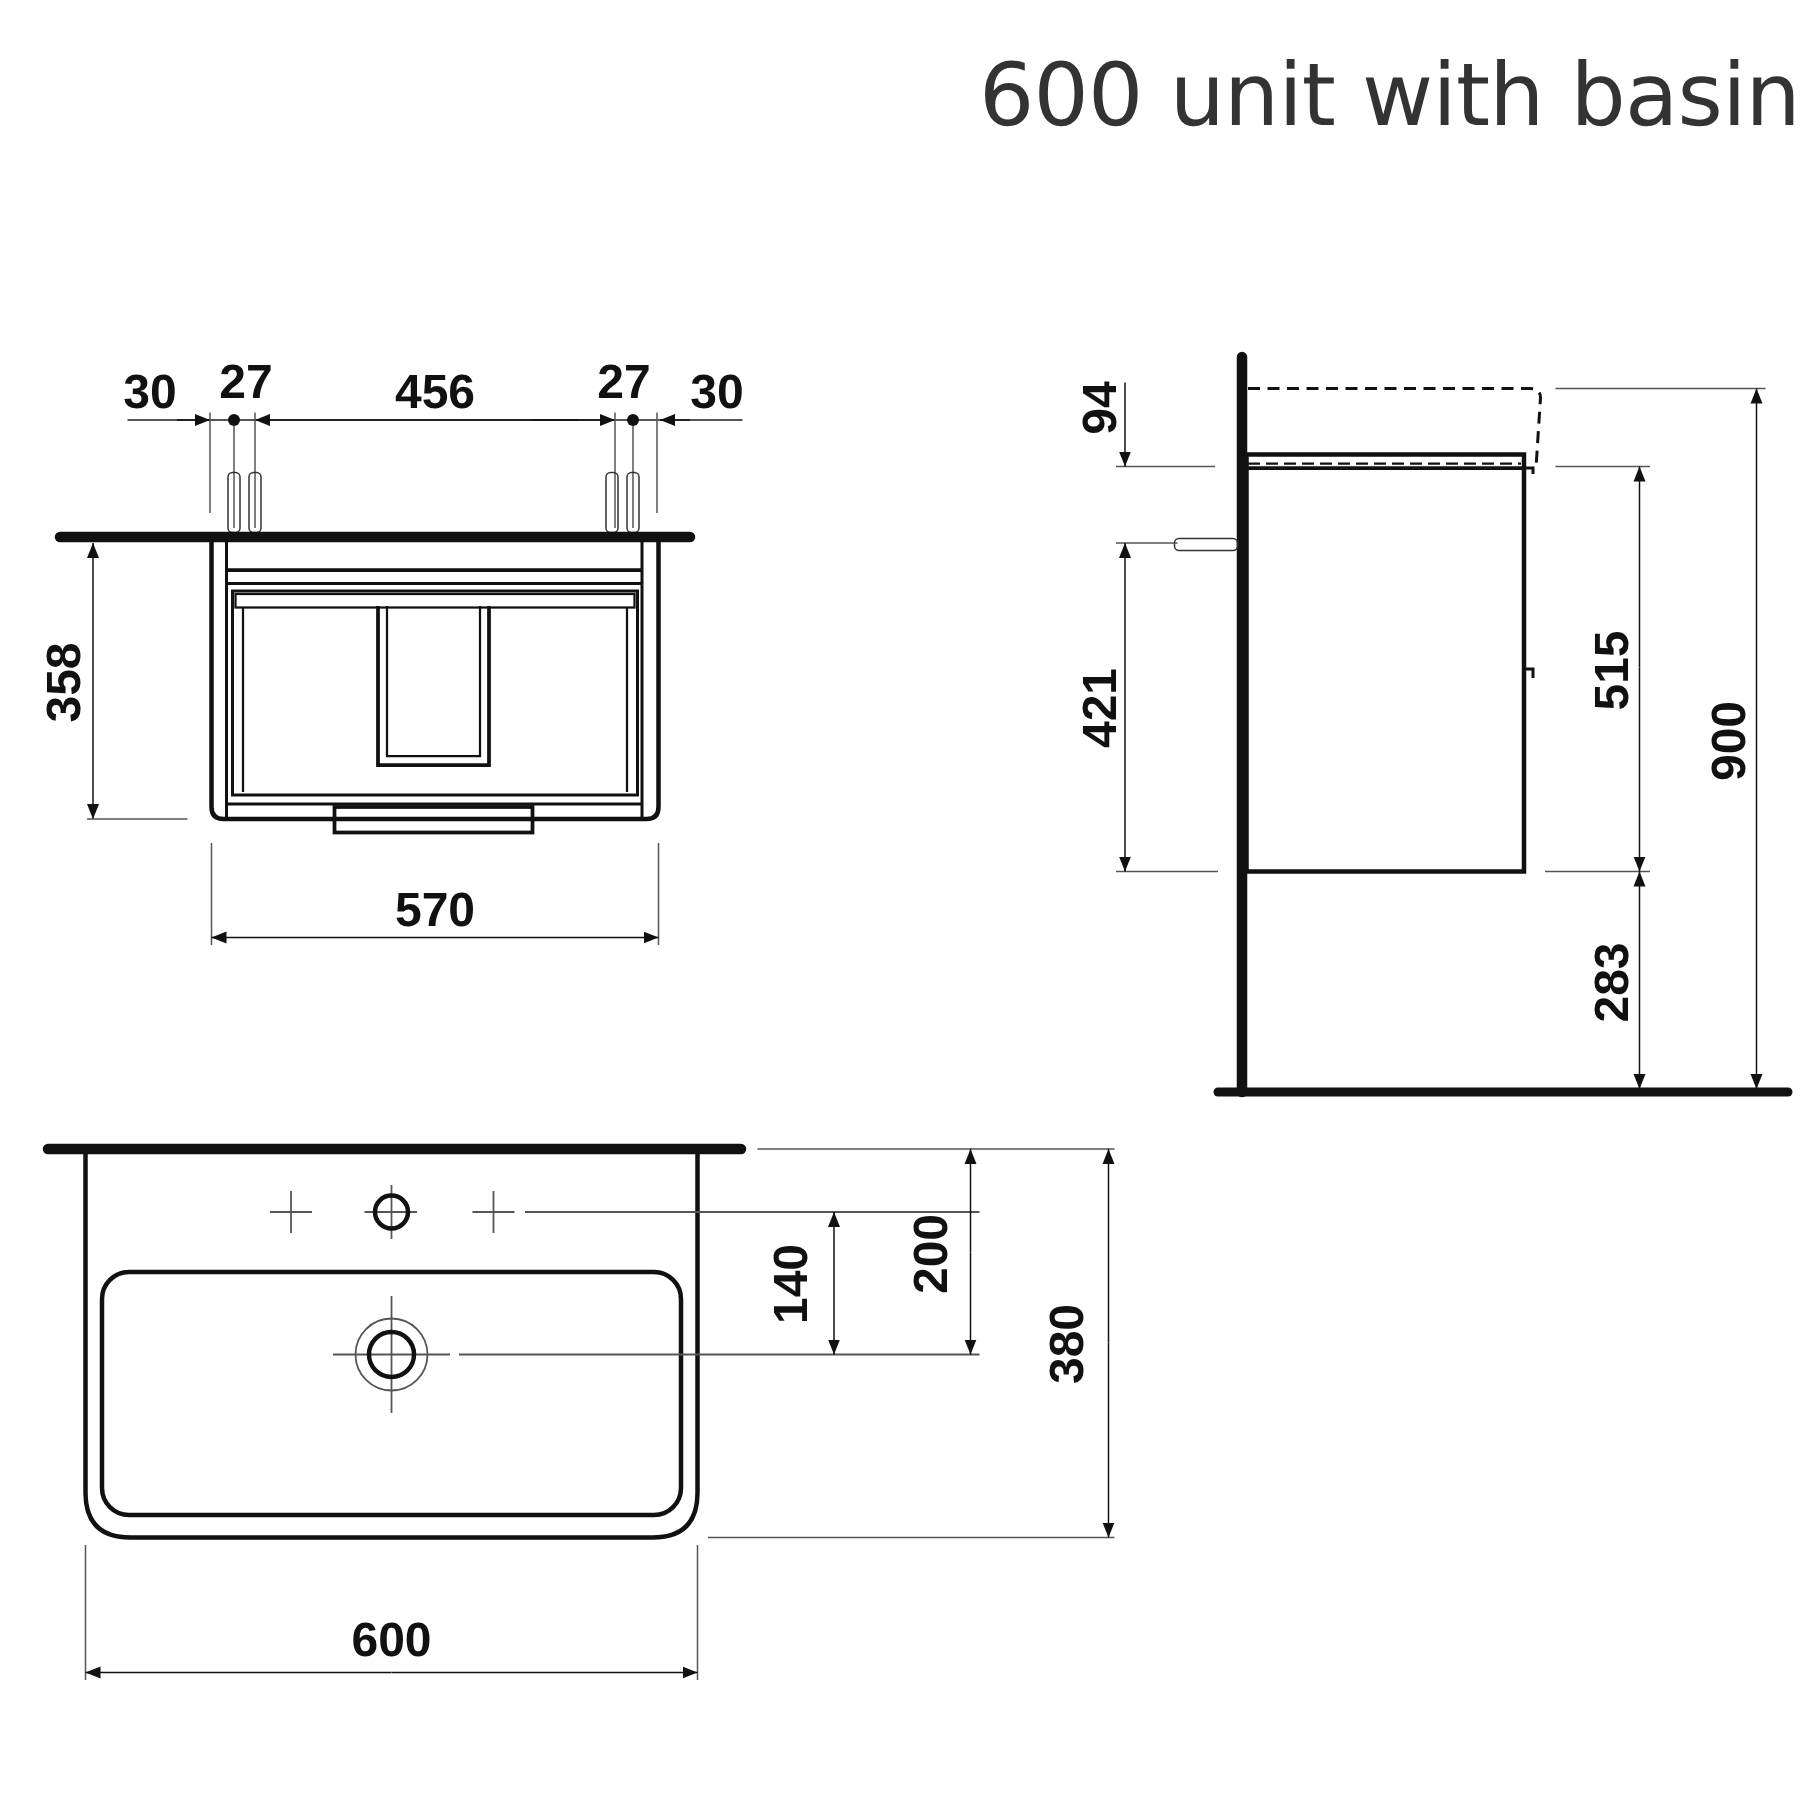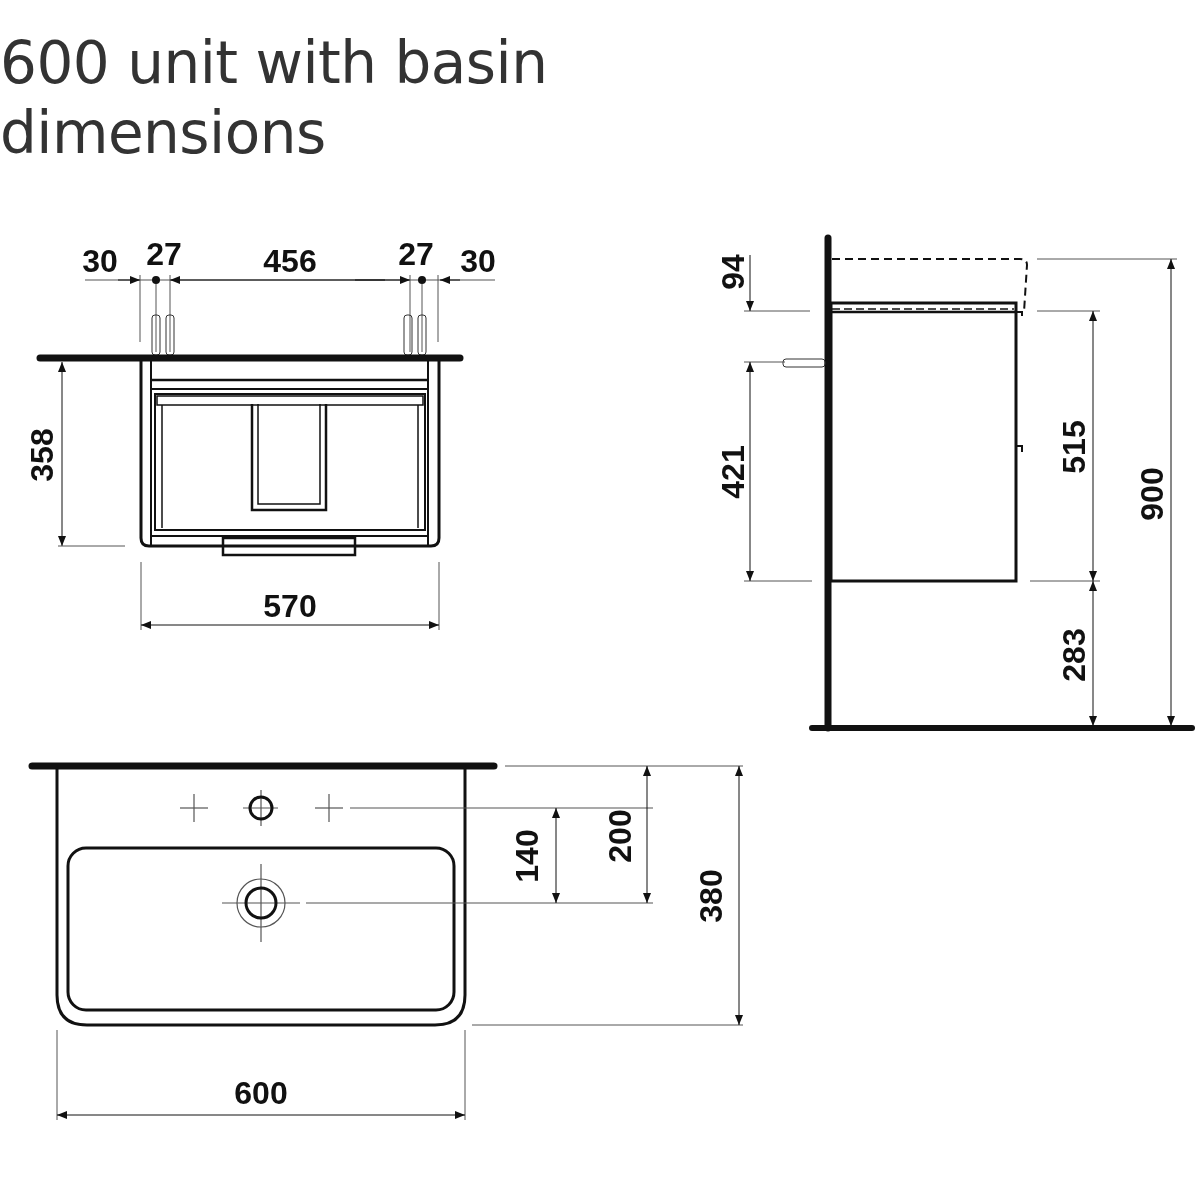--- a/index.html
+++ b/index.html
@@ -4,7 +4,7 @@
 <style>
   html,body{margin:0;padding:0;background:#ffffff;}
   body{width:1200px;height:1200px;position:relative;overflow:hidden;}
-  .title{position:absolute;left:0;top:28px;width:1200px;text-align:left;
+  .title{position:absolute;left:0;top:28px;width:1200px;text-align:right;
     font-family:"DejaVu Sans",sans-serif;font-size:58px;line-height:70px;color:#333333;
     letter-spacing:-0.5px;}
   svg{position:absolute;left:0;top:0;}

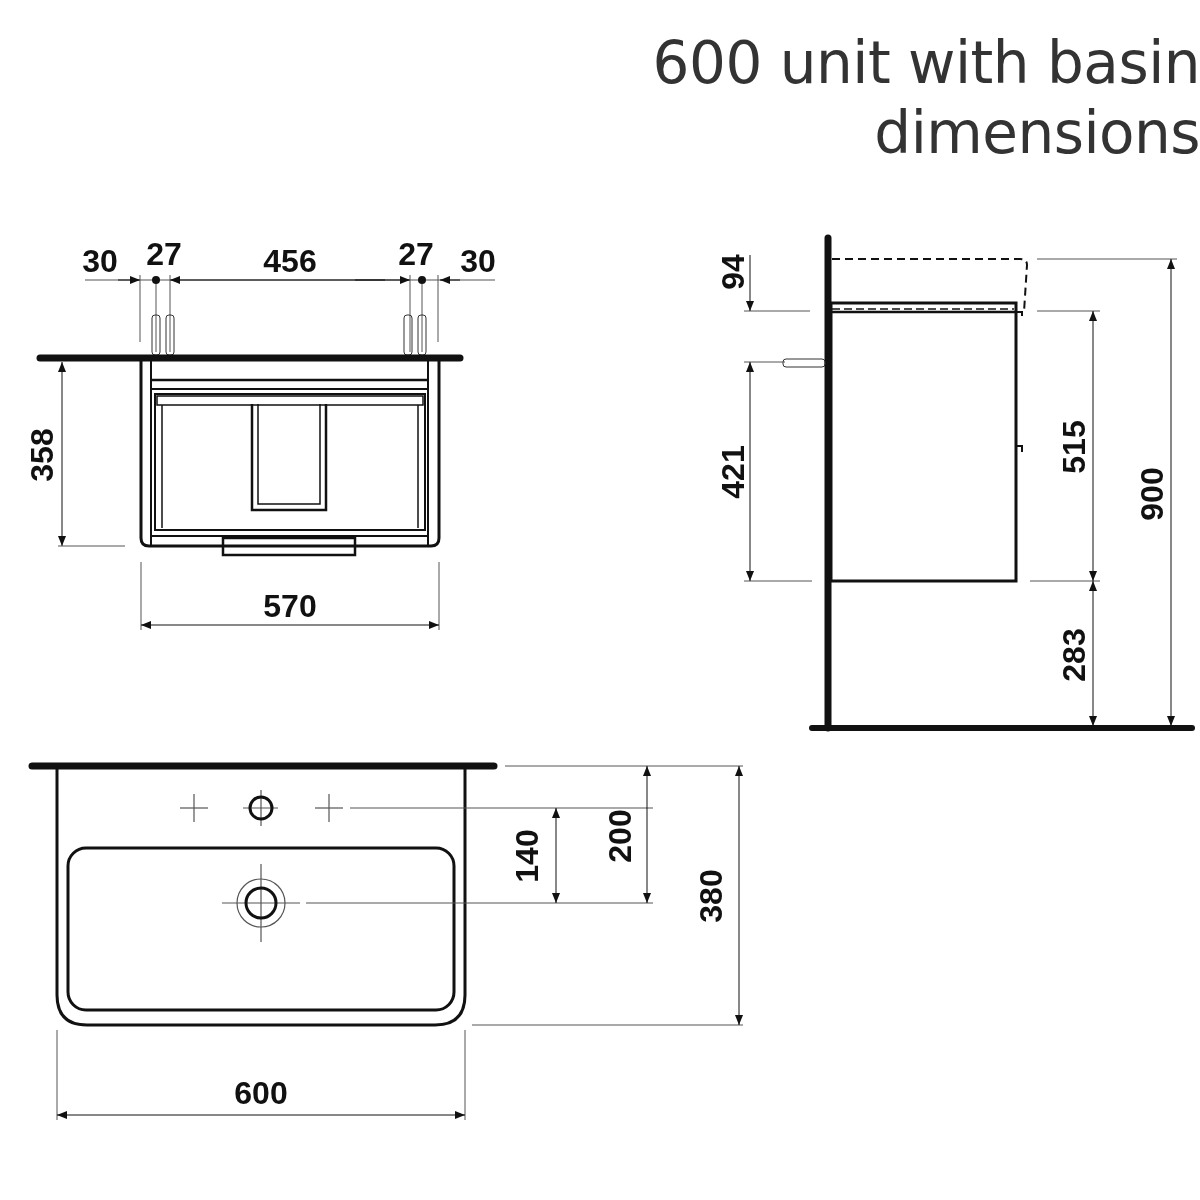--- a/index.html
+++ b/index.html
@@ -15,7 +15,6 @@
 
 <div class="title">
   <div>600 unit with basin</div>
-  <div>dimensions</div>
 </div>
 
 <svg width="1200" height="1200" viewBox="0 0 1200 1200">

